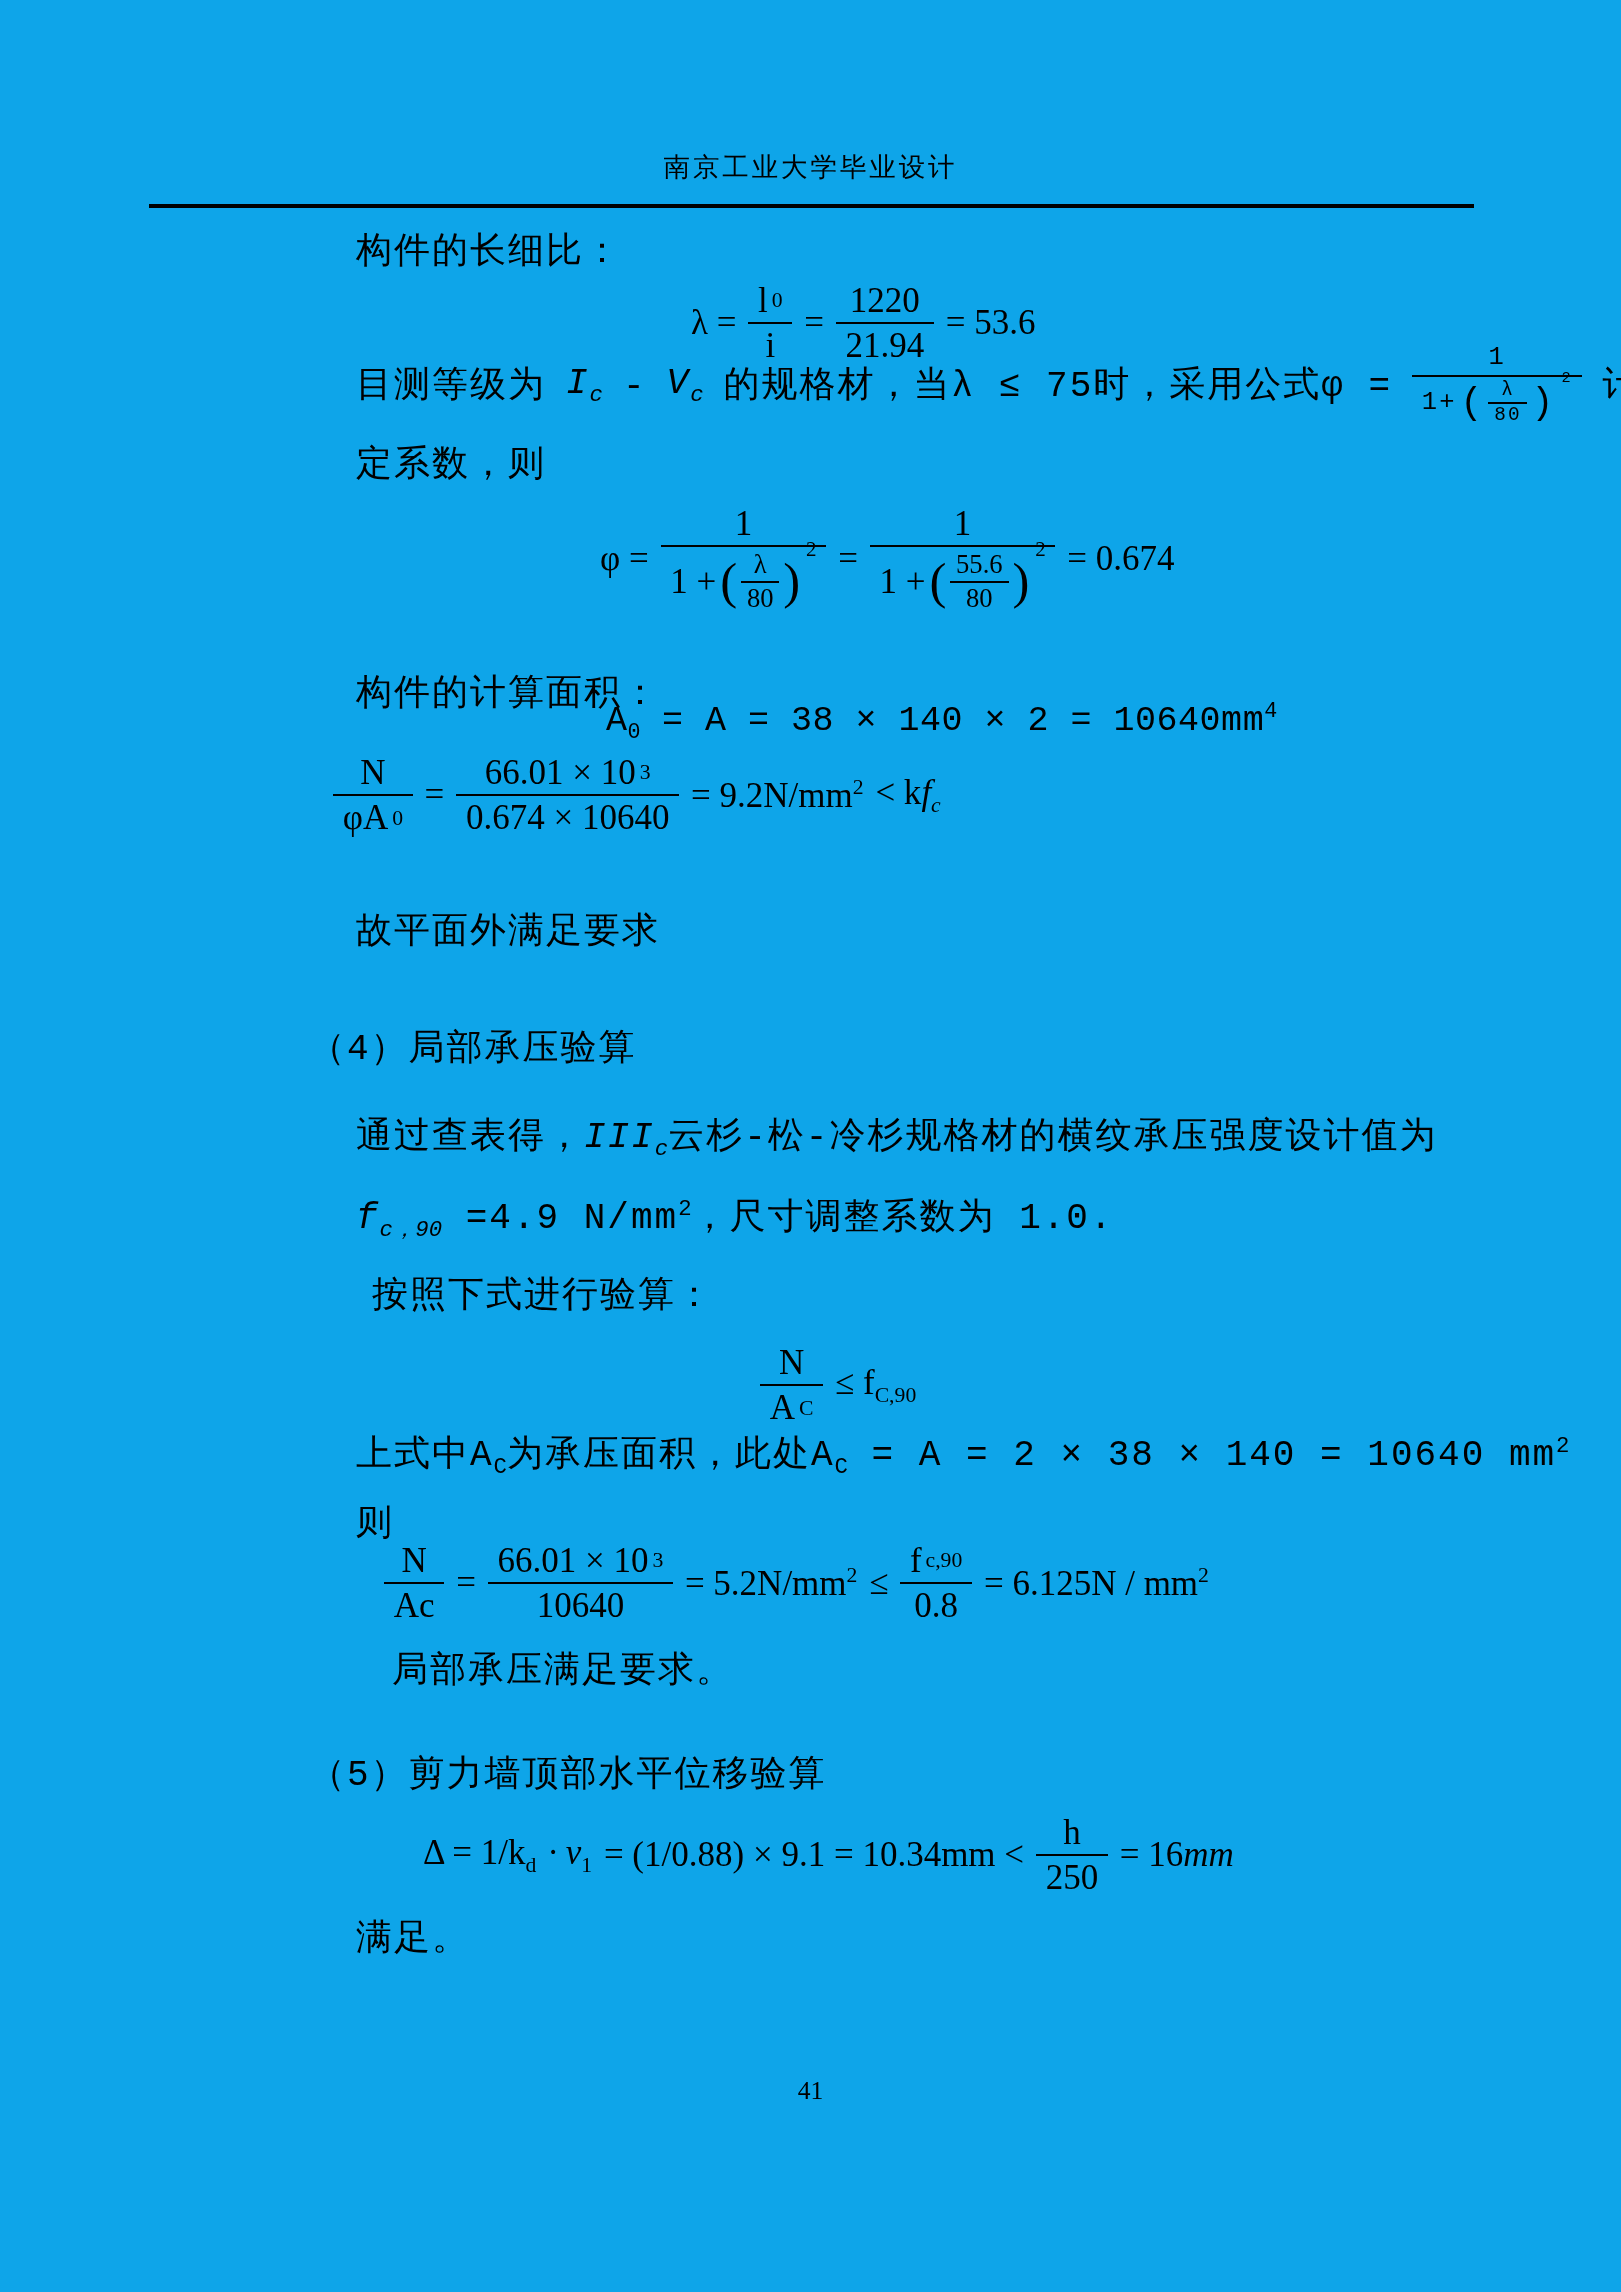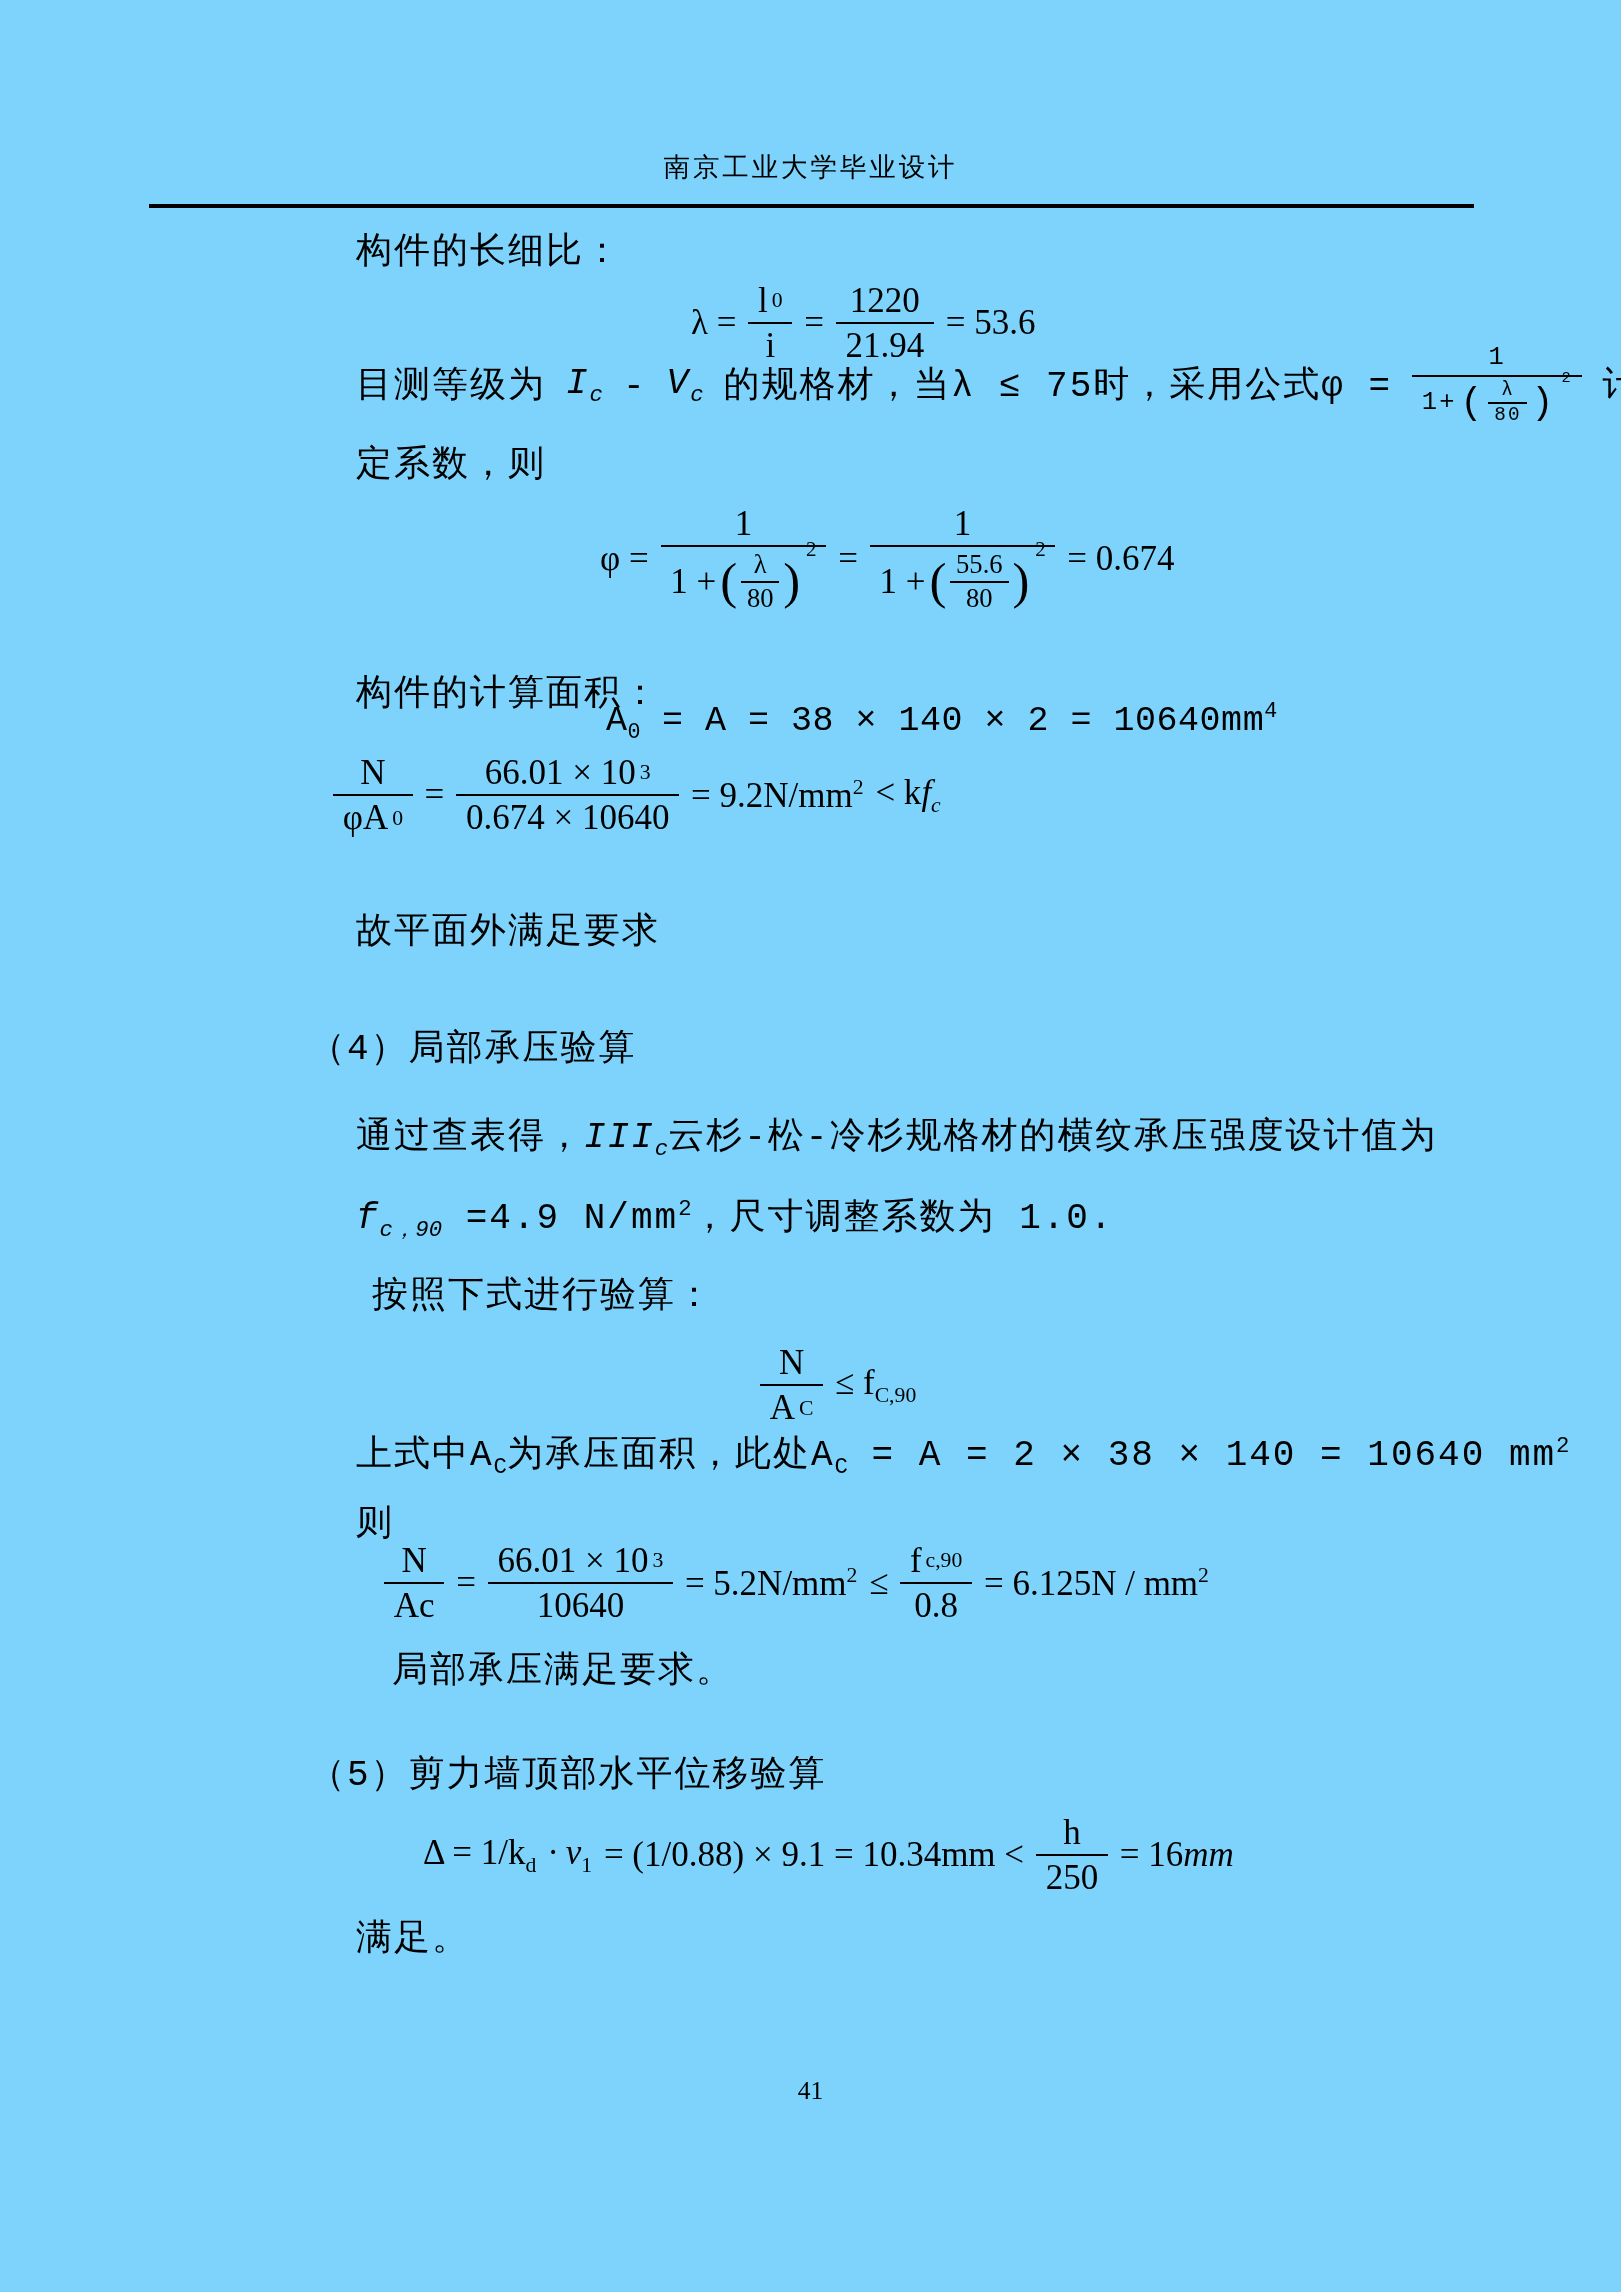--- a/index.html
+++ b/index.html
@@ -6,7 +6,7 @@
   html,body { background:#ffffff; }
   .page {
     position:relative; width:1621px; height:2293px;
-    background:#7dd3fc; color:#000;
+    background:#0ea5e9; color:#000;
     font-family:"Liberation Serif","DejaVu Serif",serif;
     overflow:hidden;
   }

